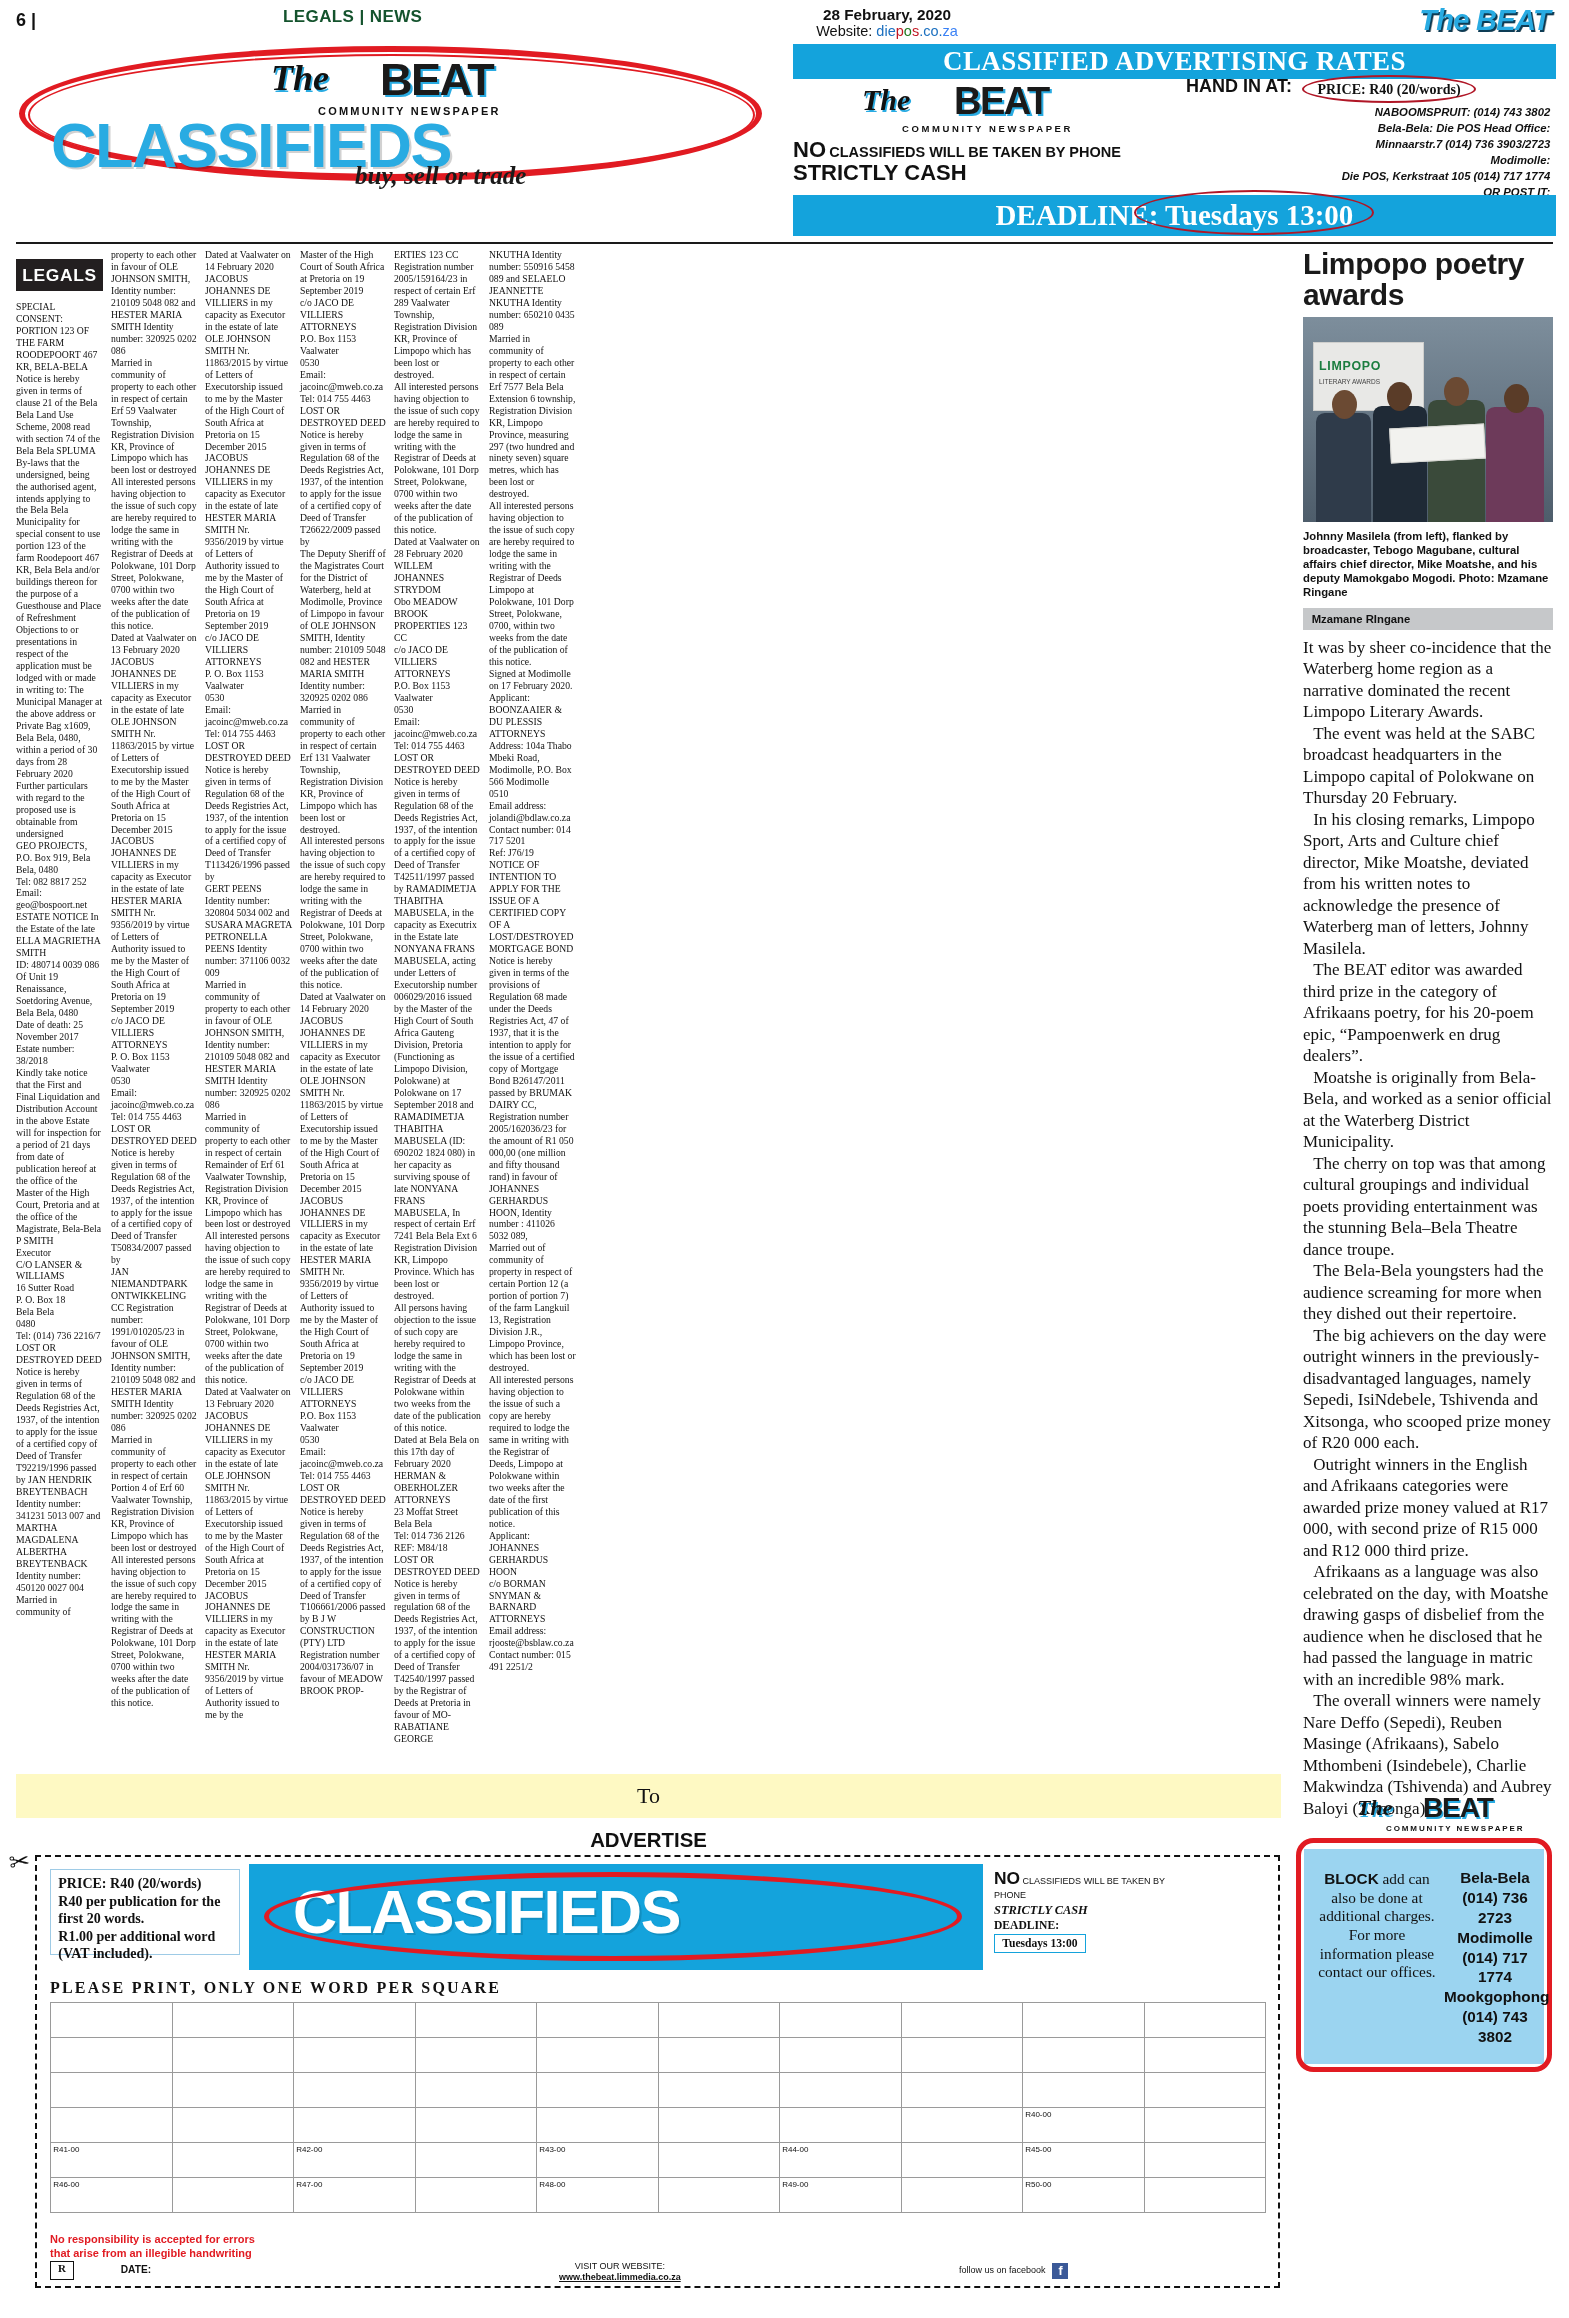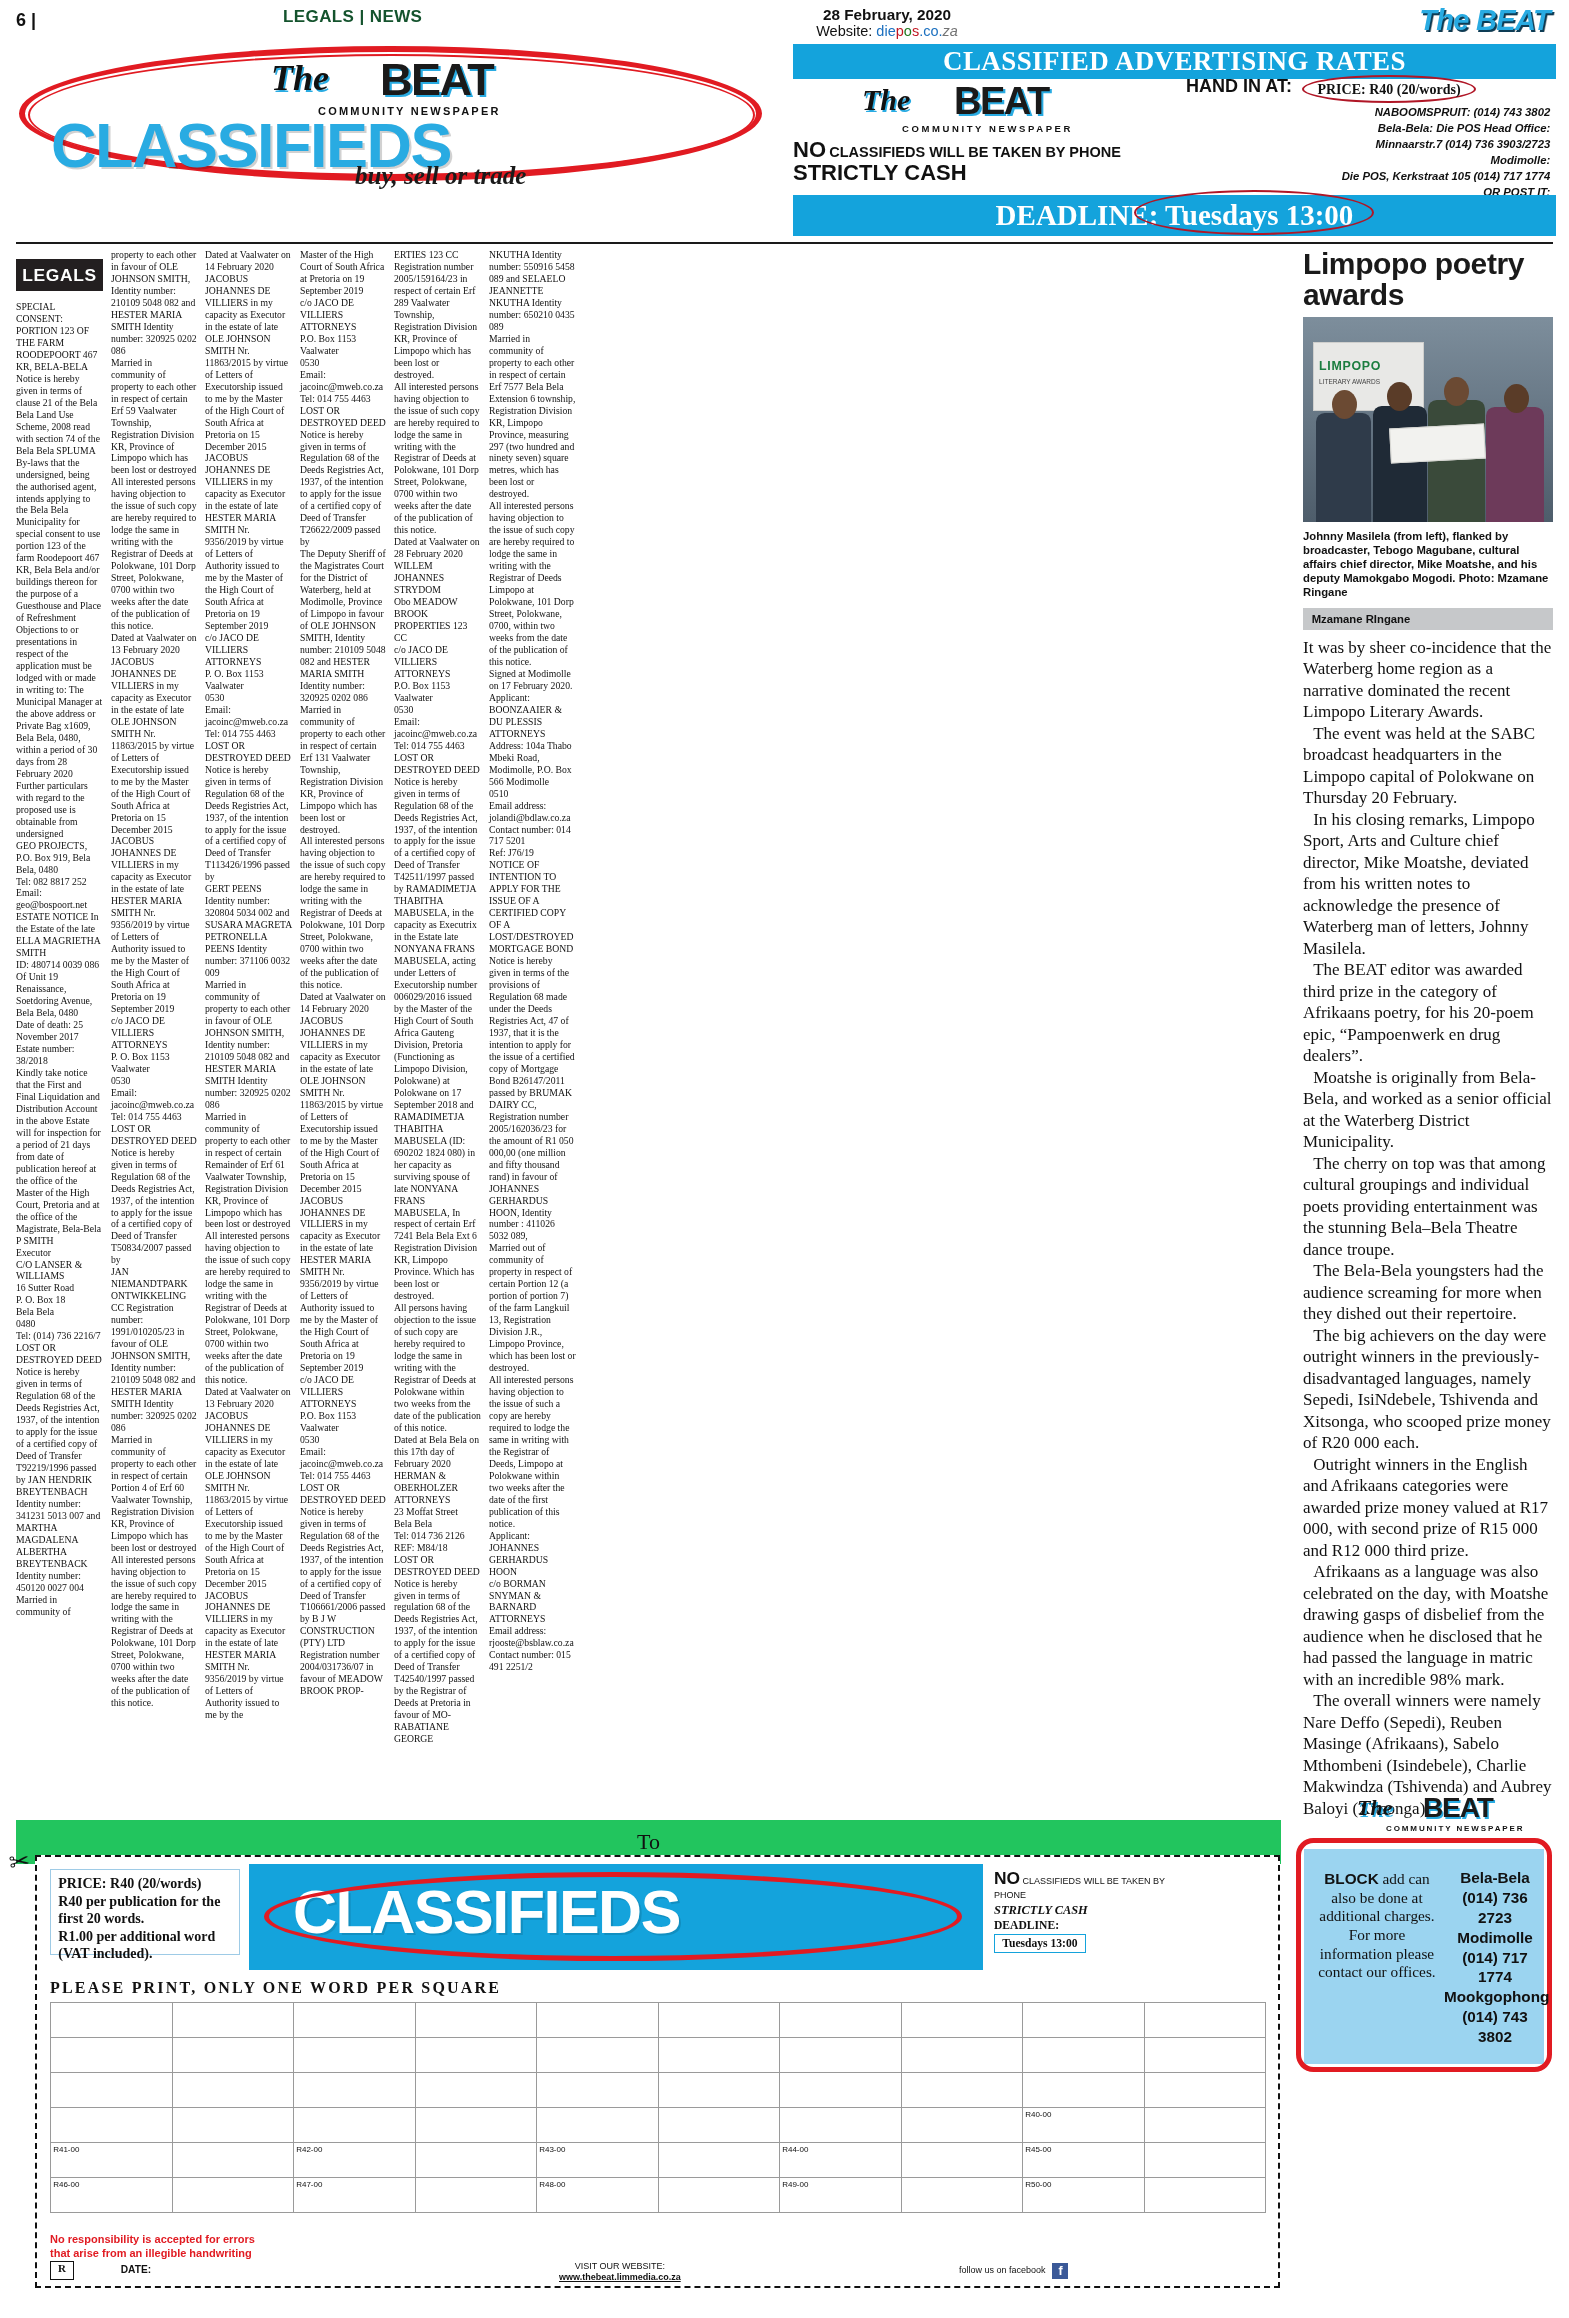--- a/index.html
+++ b/index.html
@@ -13,7 +13,7 @@
   .datewrap{position:absolute;left:698px;top:5.8px;width:378px;text-align:center;}
   .dateline{font-family:"Liberation Sans",sans-serif;font-weight:bold;font-size:15.3px;color:#111;line-height:1.15;}
   .webline{font-family:"Liberation Sans",sans-serif;font-size:14.5px;color:#111;line-height:1.2;}
-  .webline .u1{color:#1A6FBF;} .webline .u2{color:#C01722;} .webline .u3{color:#1f7a1f;} .webline .u4{color:#737373;font-style:italic;}
+  .webline .u1{color:#1A6FBF;} .webline .u2{color:#C01722;} .webline .u3{color:#1f7a1f;} .webline .u4{color:#3b82f6;}
   .beatmast{position:absolute;right:19px;top:4.4px;font-family:"Liberation Sans",sans-serif;font-weight:bold;font-style:italic;font-size:29px;color:#29ABE2;text-shadow:1.5px 1.5px 0 #0d3c55, 2.2px 2.2px 0 rgba(0,0,0,.35);letter-spacing:-0.7px;}
 
   

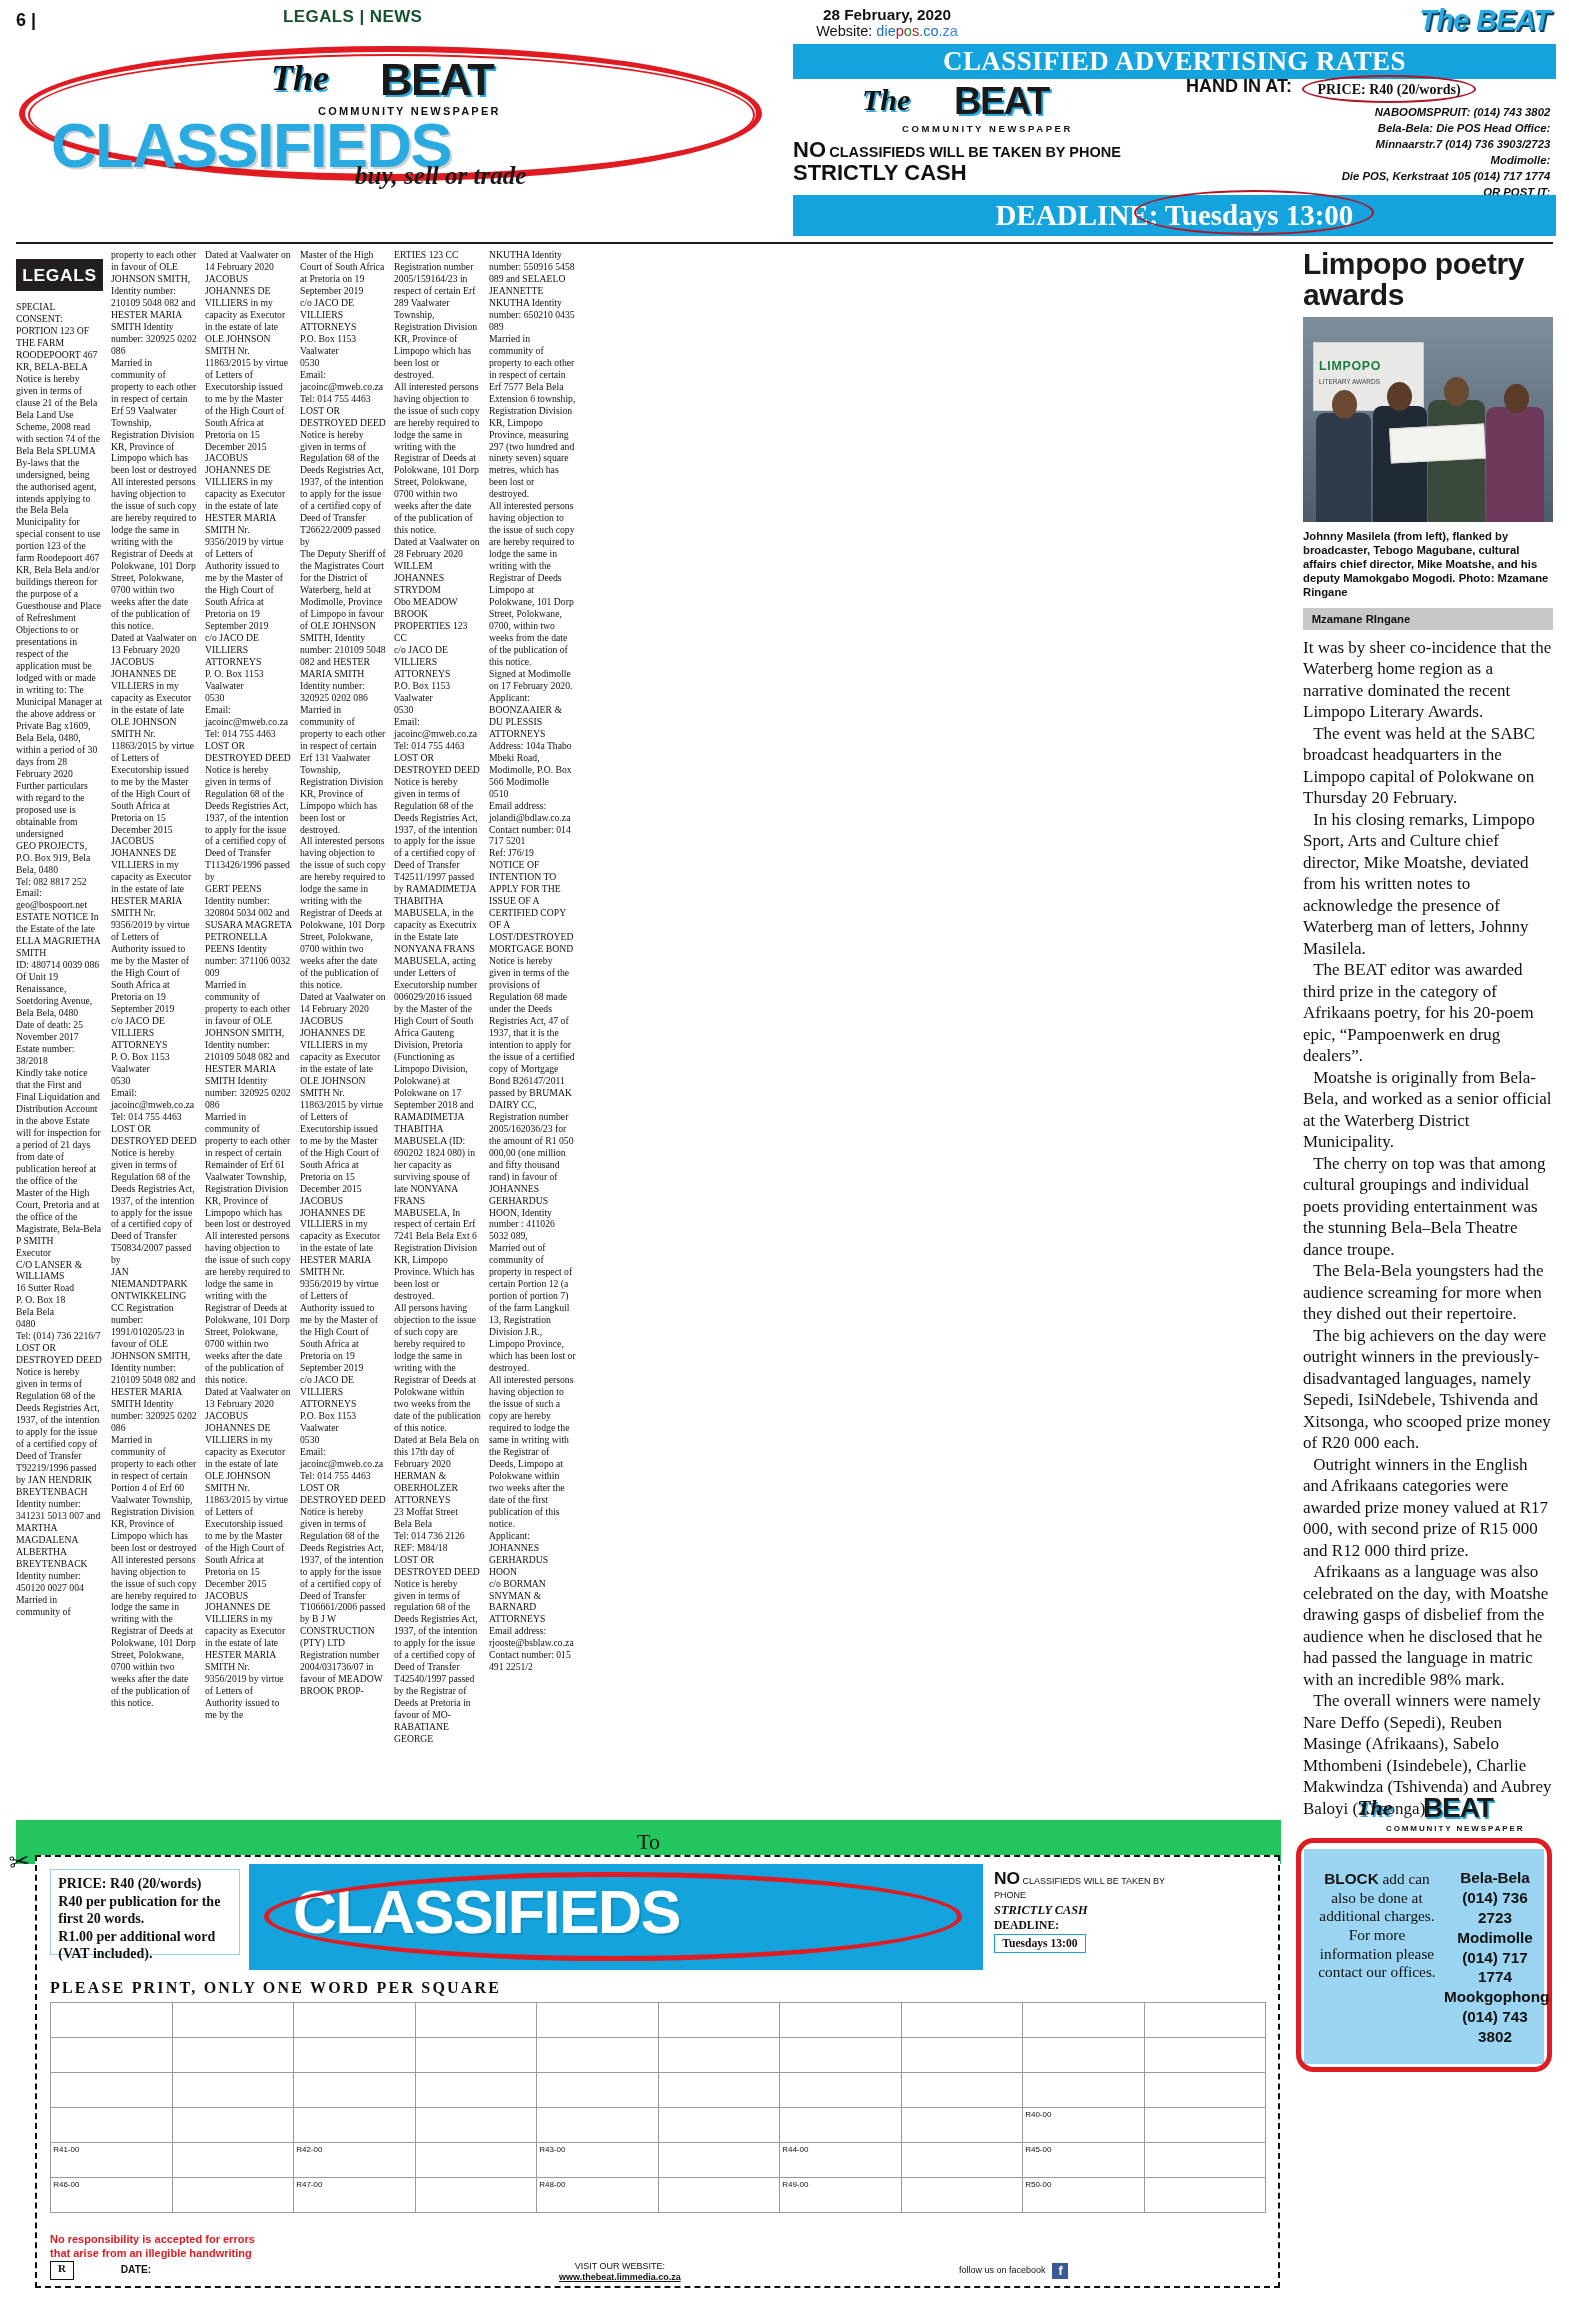--- a/index.html
+++ b/index.html
@@ -80,7 +80,7 @@
   .artbody p.first{text-indent:0;}
 
   
-  .advstrip{position:absolute;left:16px;top:1820px;width:1265px;height:44px;background:#22c55e;}
+  .advstrip{position:absolute;left:16px;top:1774px;width:1265px;height:44px;background:#fef9c3;}
   .advstrip span{display:block;text-align:center;line-height:44px;font-family:"Liberation Serif",serif;font-size:22px;color:#111;}
   .advstrip b{font-family:"Liberation Sans",sans-serif;font-weight:bold;font-size:20.4px;}
 

